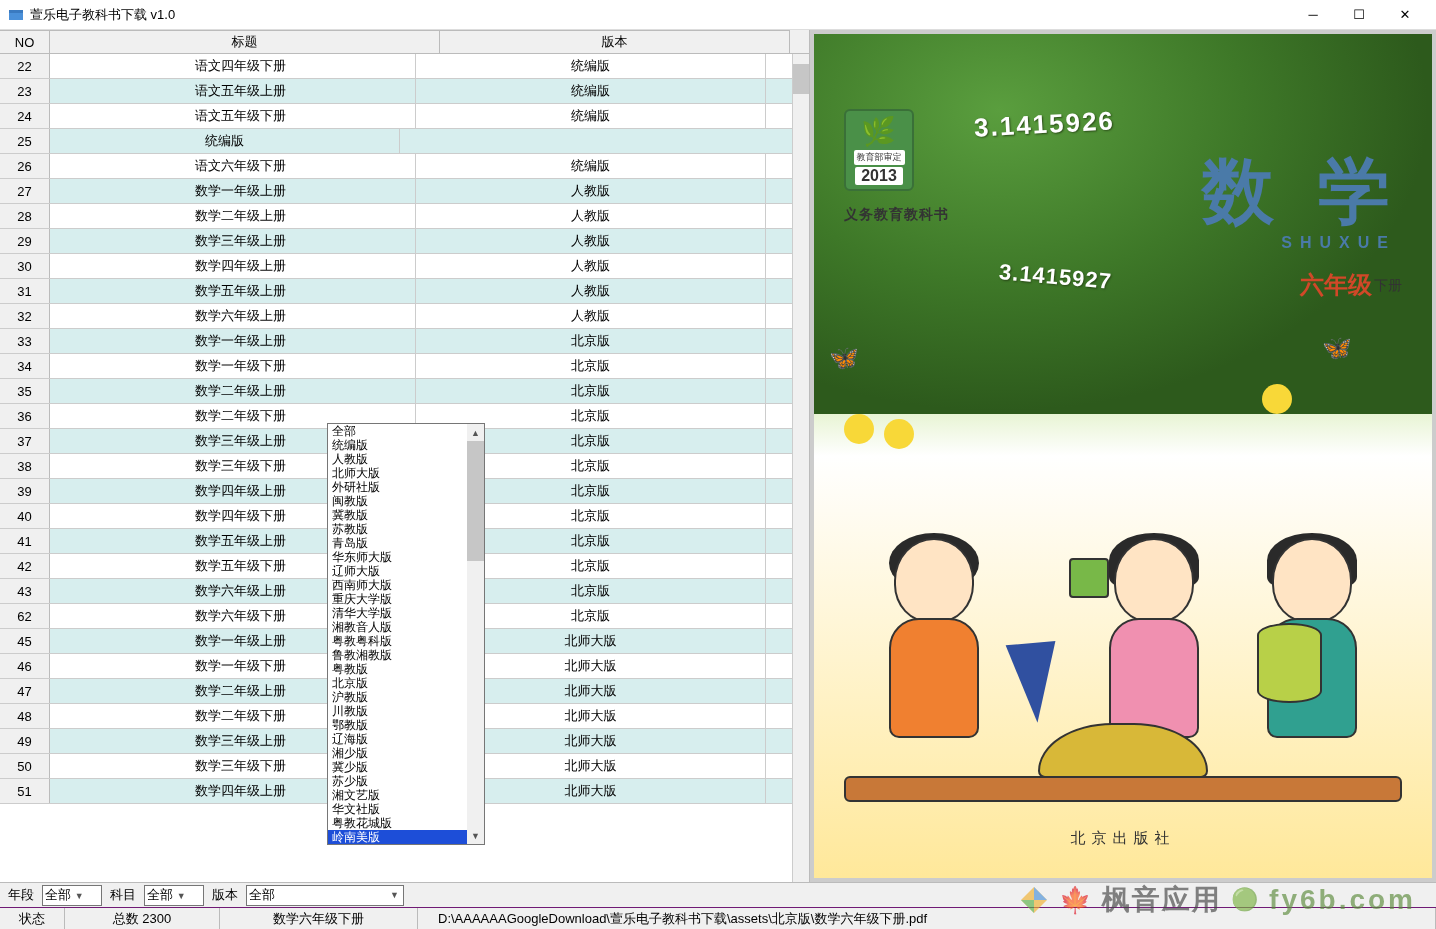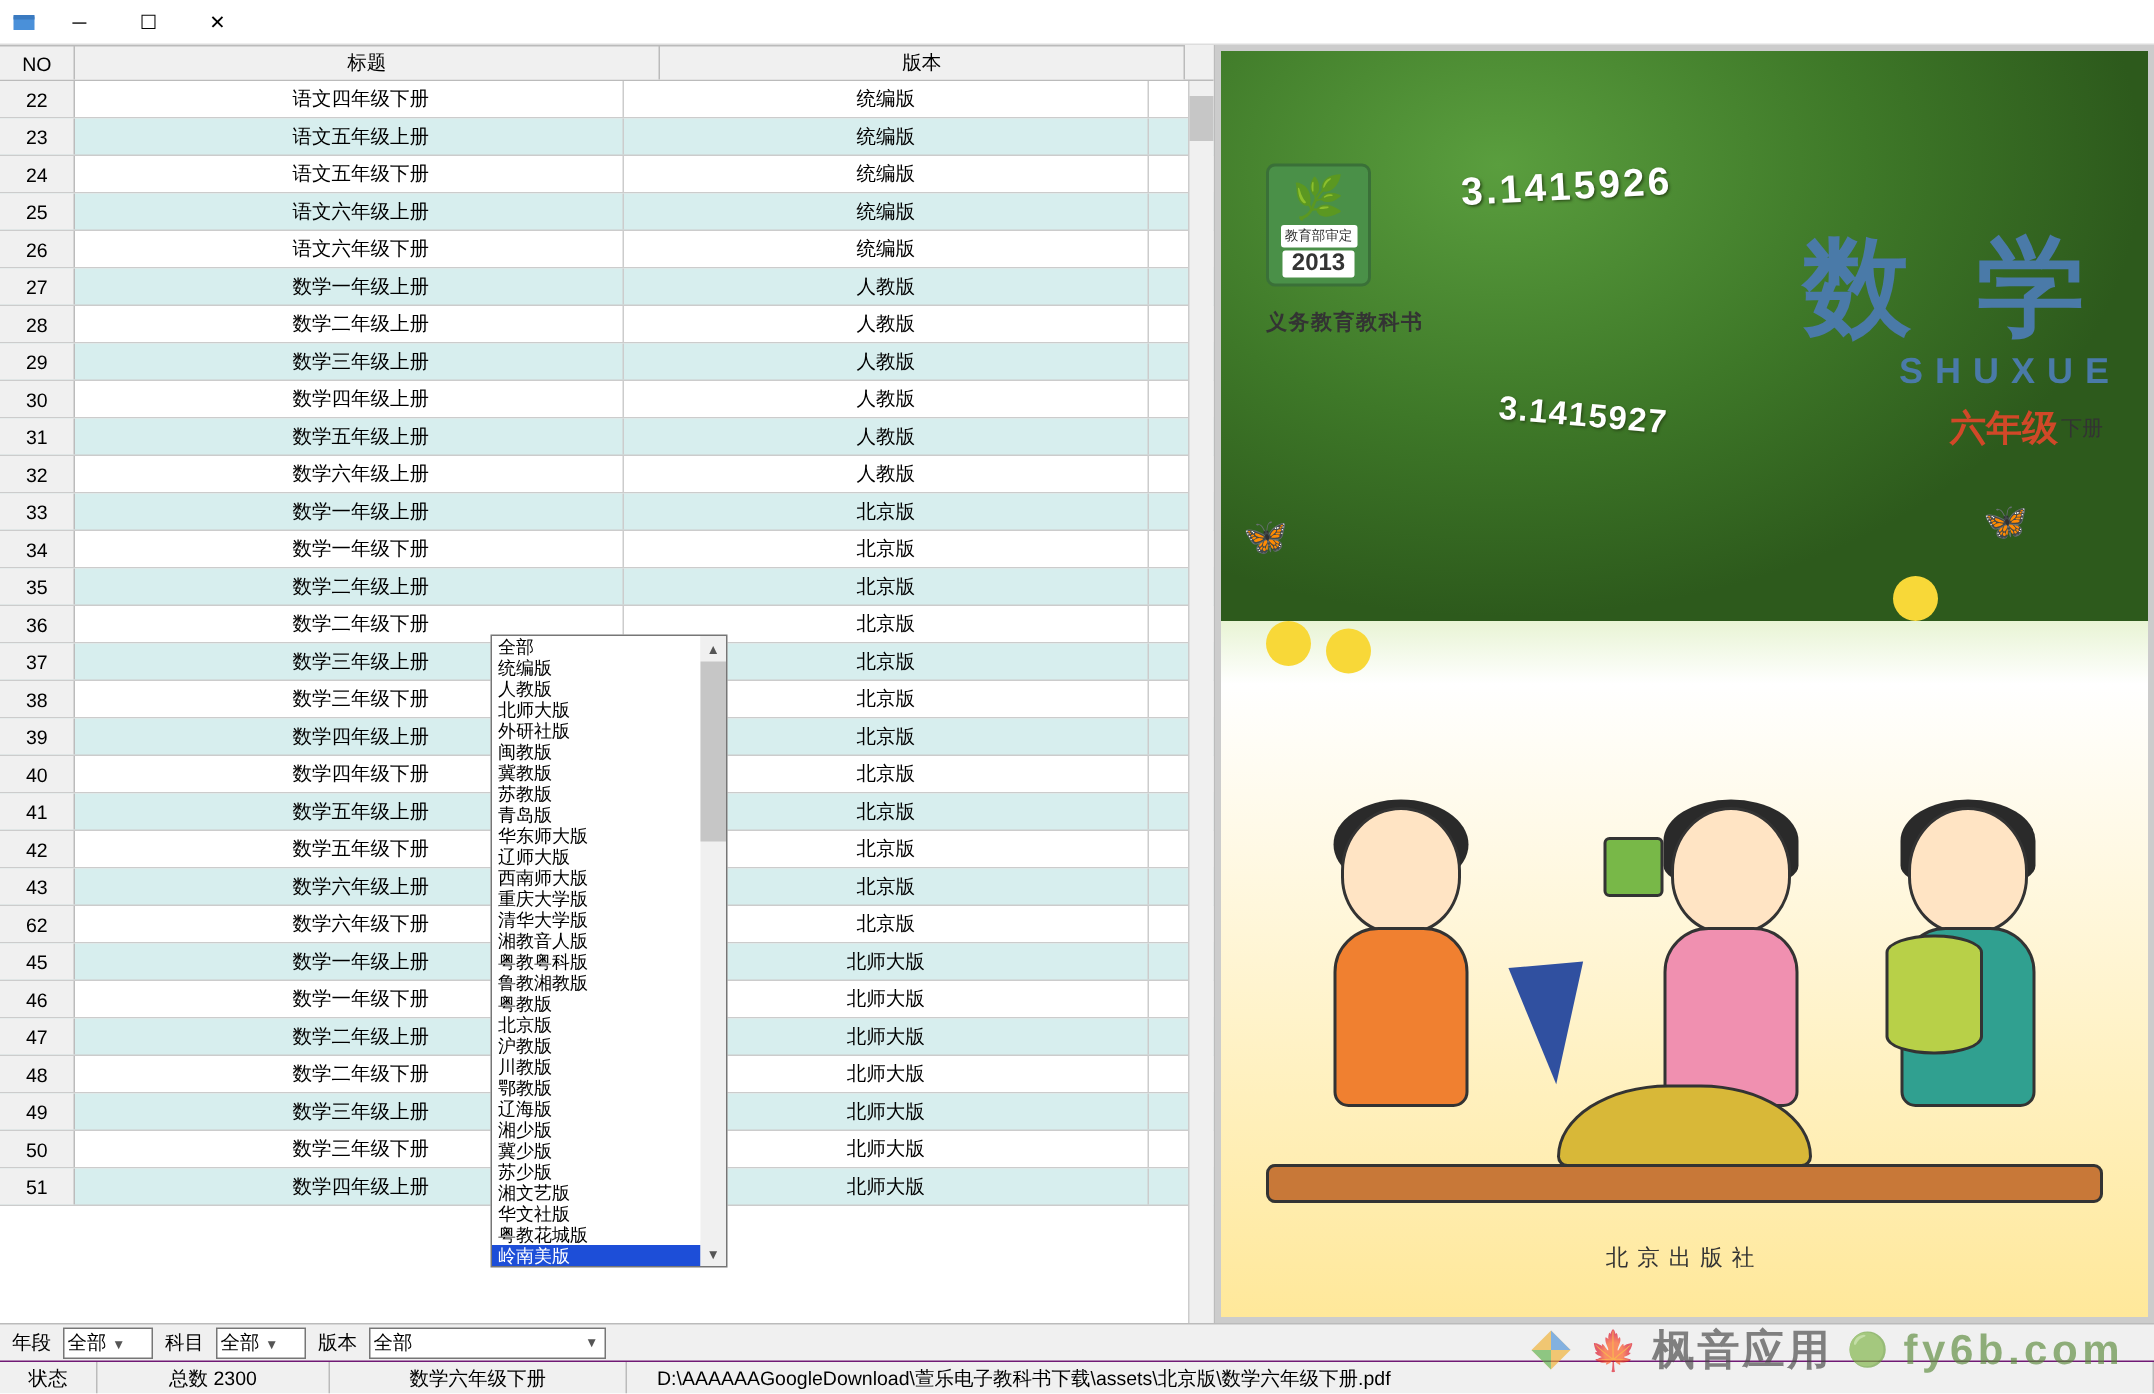--- a/index.html
+++ b/index.html
@@ -96,6 +96,7 @@
         <rect x="1" y="3" width="14" height="3" fill="#3a7ac0"></rect>
       </svg>
   </span>
+  <span class="title">萱乐电子教科书下载 v1.0</span>
   <span class="win-btn">─</span>
   <span class="win-btn">☐</span>
   <span class="win-btn">✕</span>

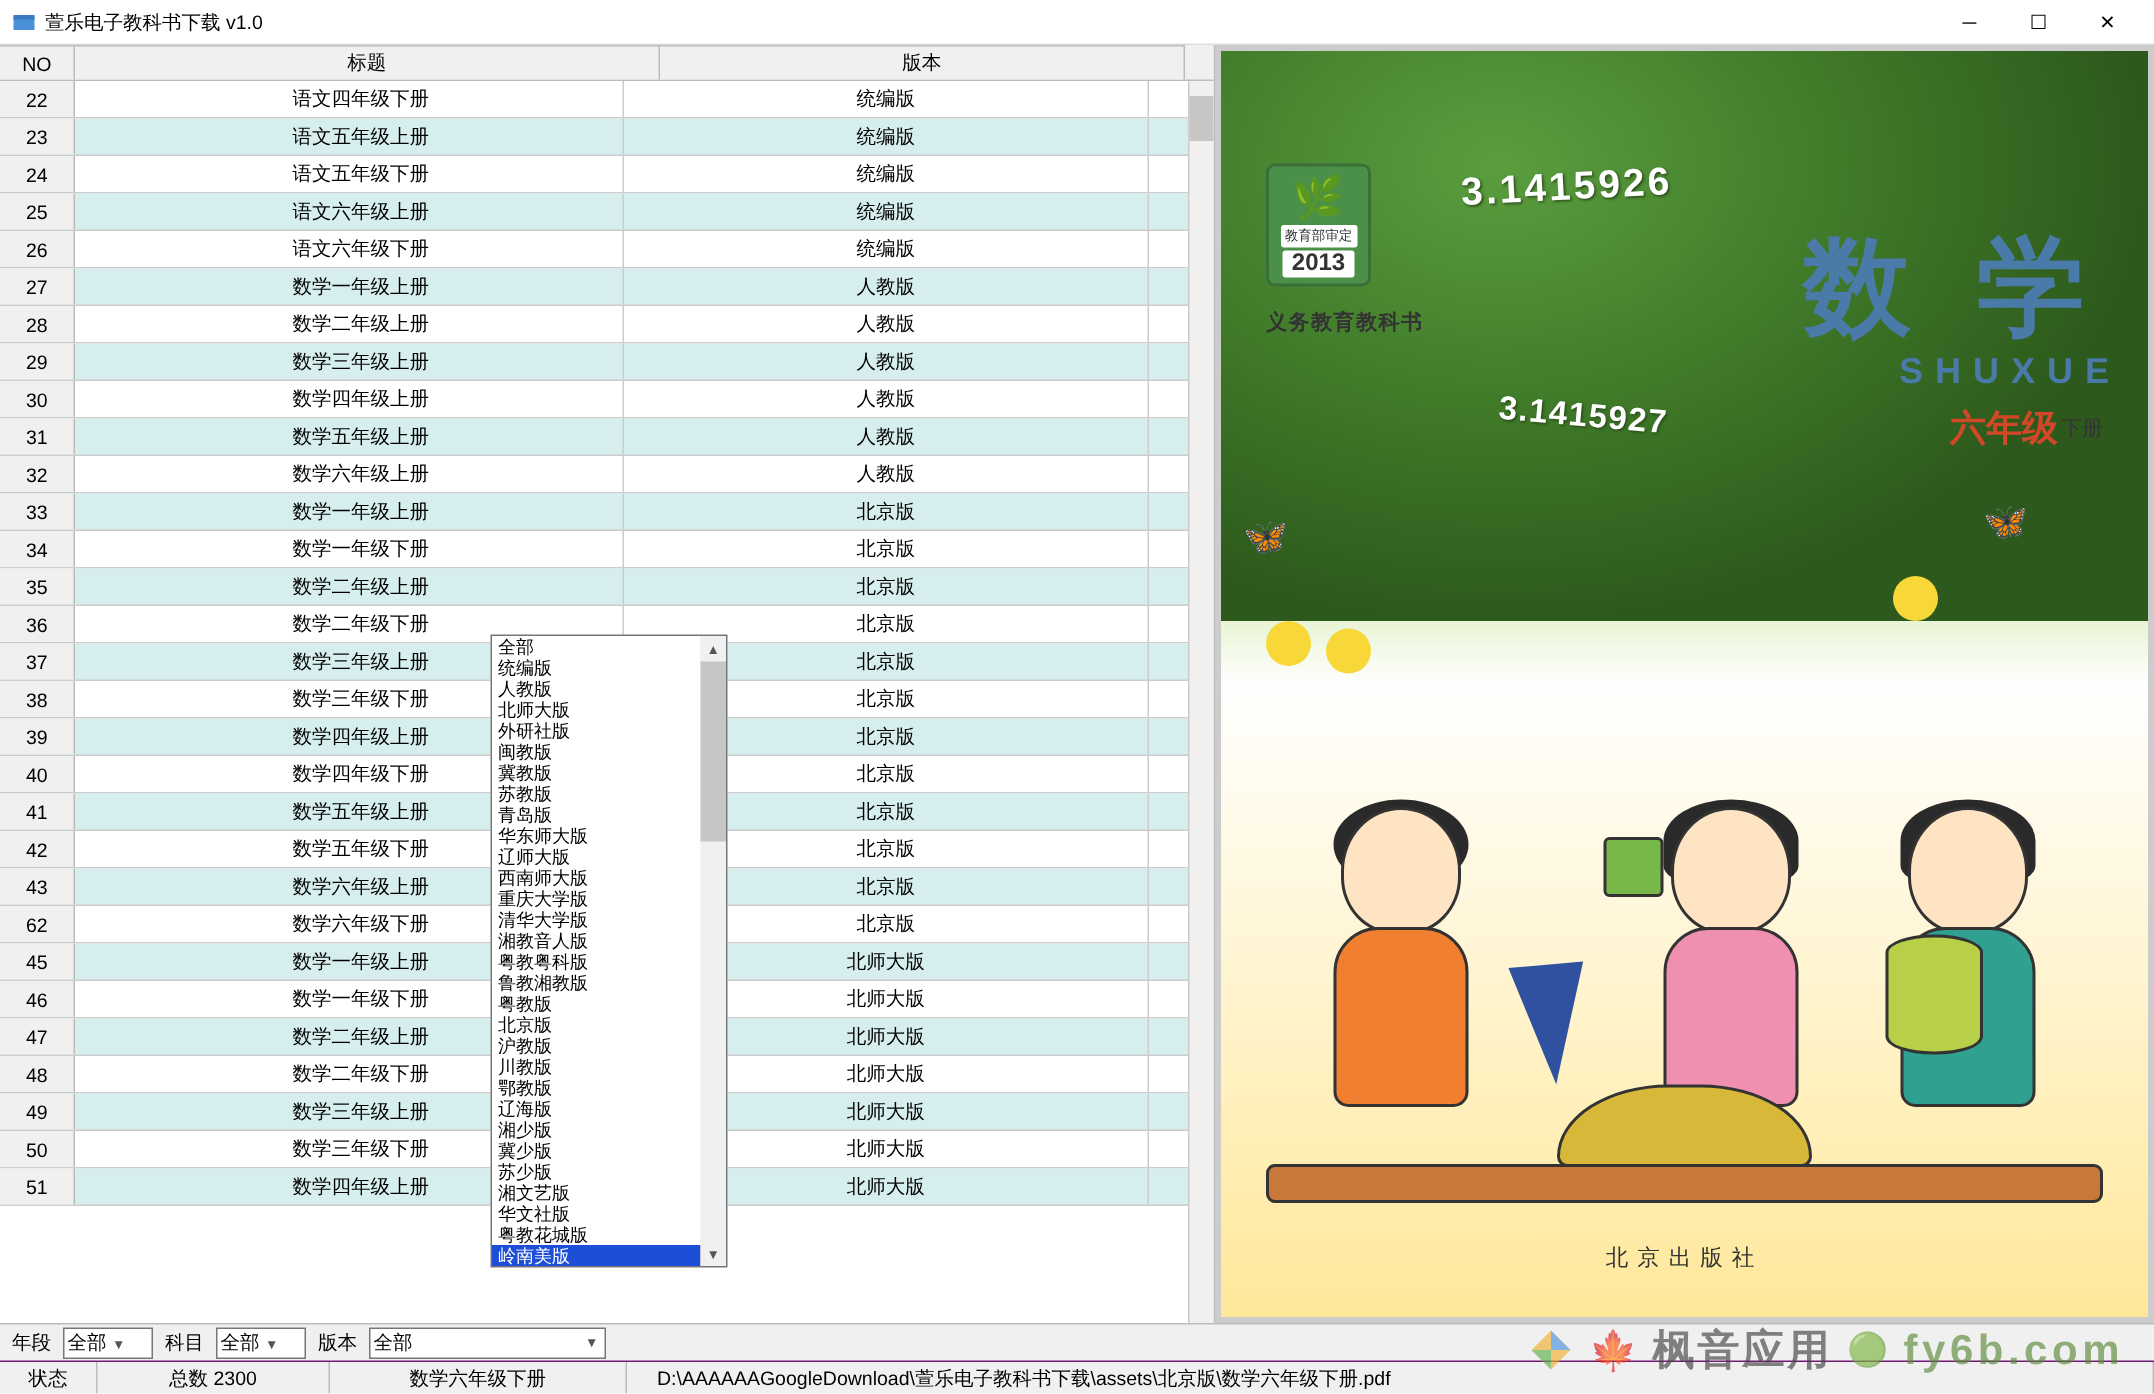--- a/index.html
+++ b/index.html
@@ -127,7 +127,6 @@
         </div>
         <div class="row odd">
           <div class="cell no">25</div>
-          <div class="cell title-col">语文六年级上册</div>
           <div class="cell ver-col">统编版</div>
         </div>
         <div class="row even">

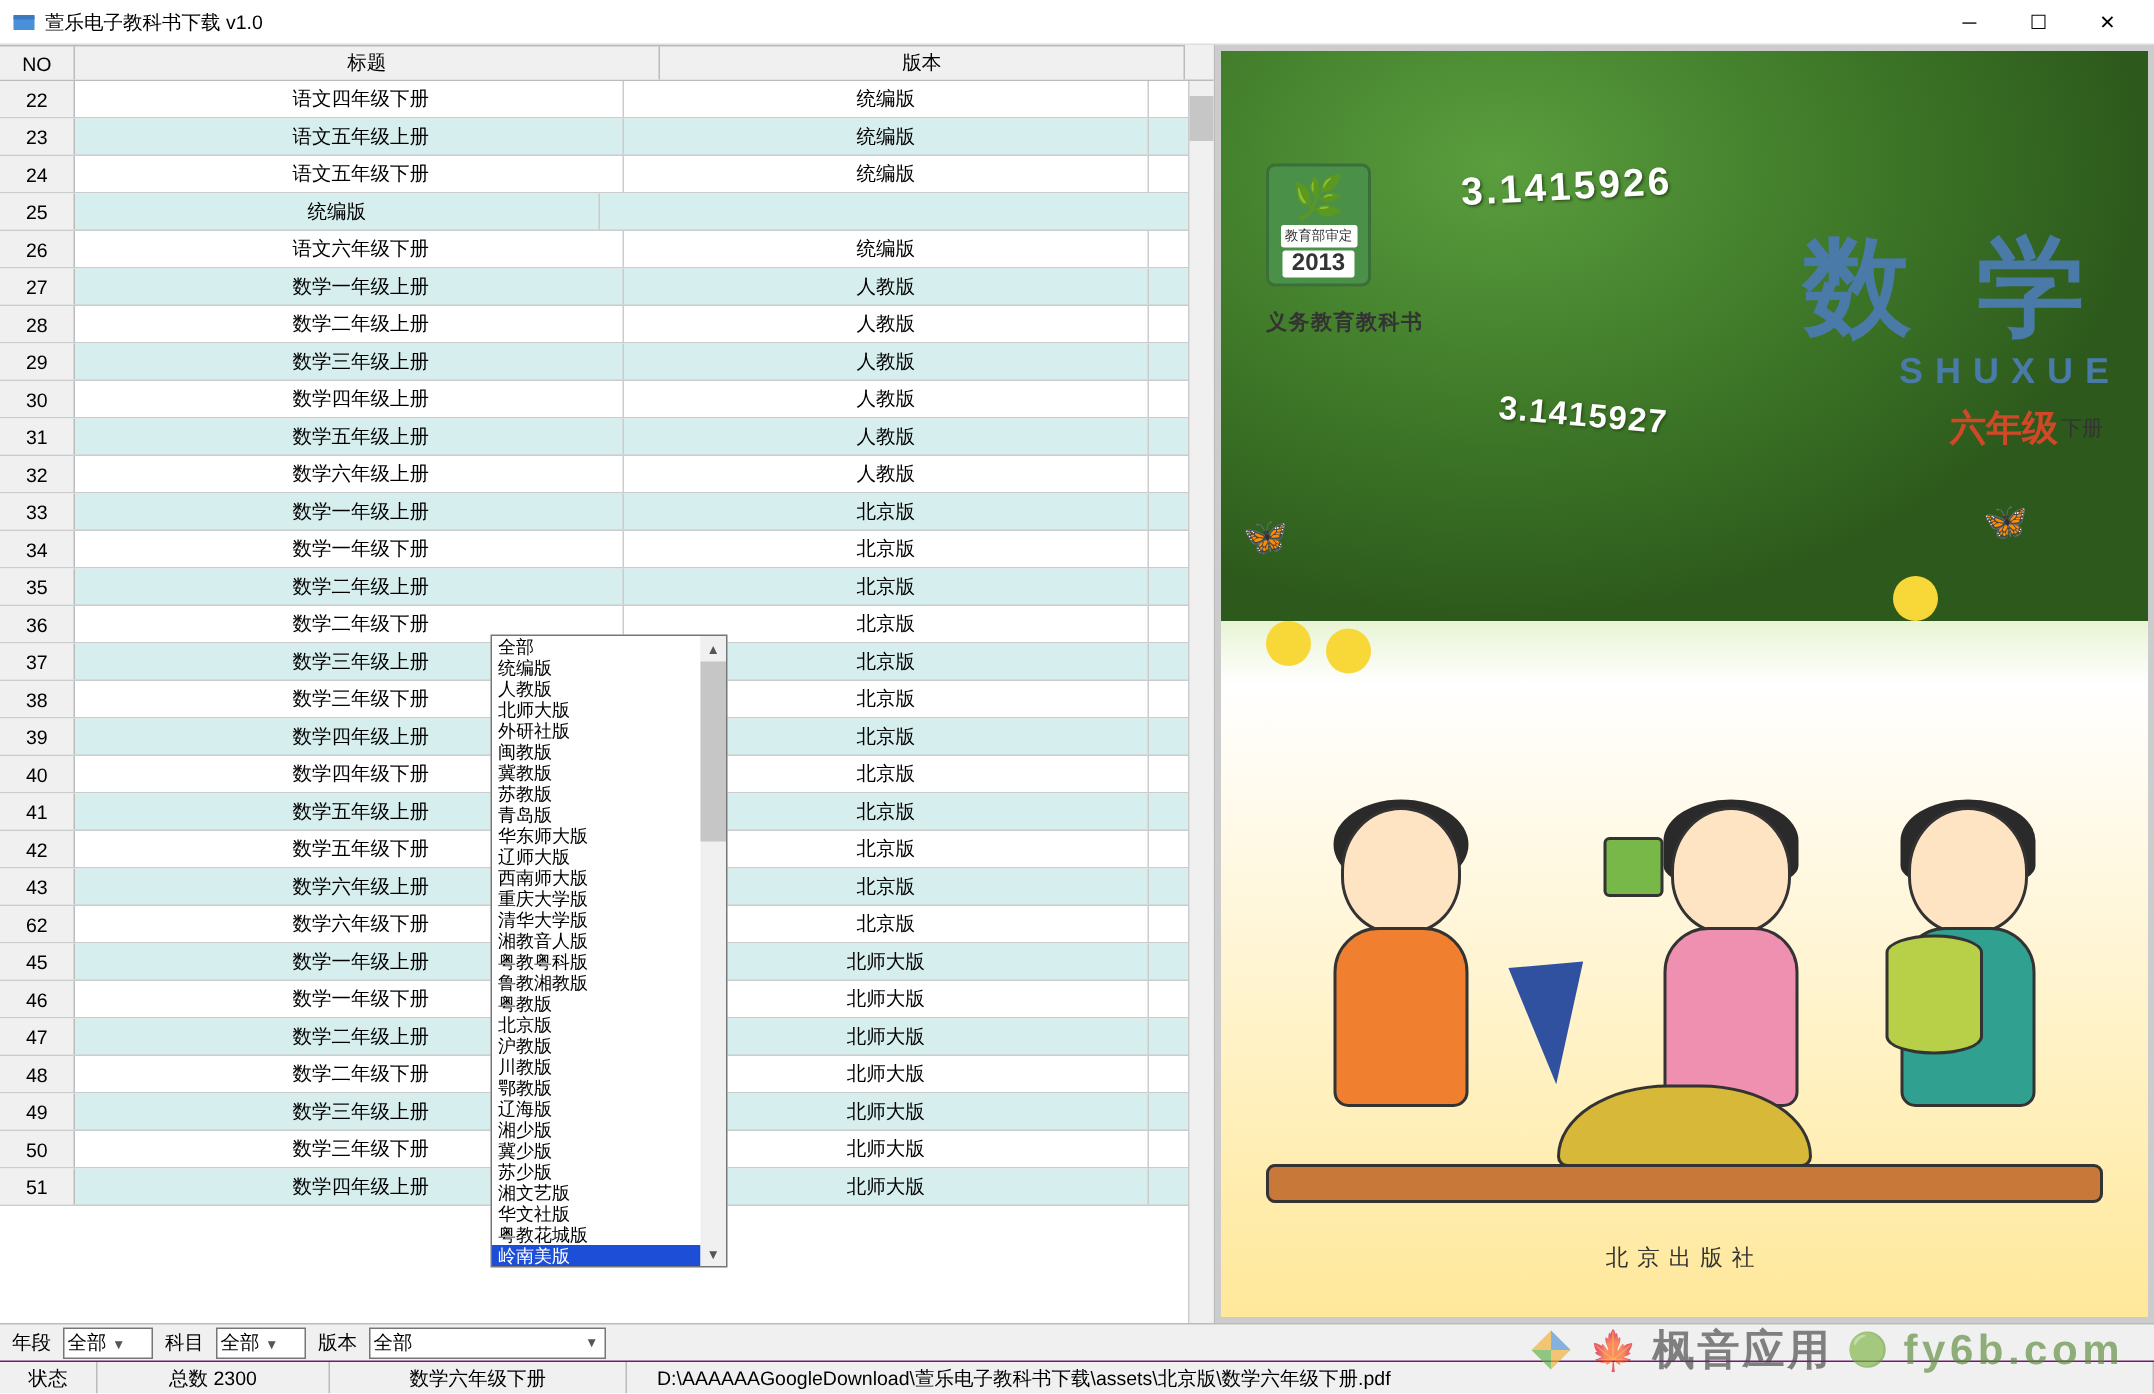--- a/index.html
+++ b/index.html
@@ -47,7 +47,7 @@
 .book-cover { width:100%; height:100%; position:relative; background:linear-gradient(180deg,#c8e89a 0%,#e8f4d4 45%,#fff 50%,#ffe89a 100%); }
 .tree-area { position:absolute; top:0; left:0; right:0; height:45%; background:radial-gradient(ellipse at 30% 20%,#5a9e3e 0%,#3e7828 40%,#2d5a1c 70%); }
 .book-title { position:absolute; top:110px; right:30px; font-size:72px; color:#4a7aa8; font-weight:bold; letter-spacing:12px; }
-.book-sub { position:absolute; top:200px; right:18px; font-size:24px; color:#4a7aa8; letter-spacing:8px; font-weight:bold;margin-left:23px; }
+.book-sub { position:absolute; top:200px; right:36px; font-size:16px; color:#4a7aa8; letter-spacing:8px; font-weight:bold;margin-left:23px; }
 .book-grade { position:absolute; top:235px; right:60px; font-size:24px; color:#d14828; font-weight:bold; }
 .book-vol { position:absolute; top:243px; right:30px; font-size:14px; color:#333; }
 .pi-digits { position:absolute; top:75px; left:160px; font-size:26px; color:#fff; font-weight:bold; letter-spacing:2px; transform:rotate(-3deg); text-shadow:1px 1px 2px #2a4a18; }

